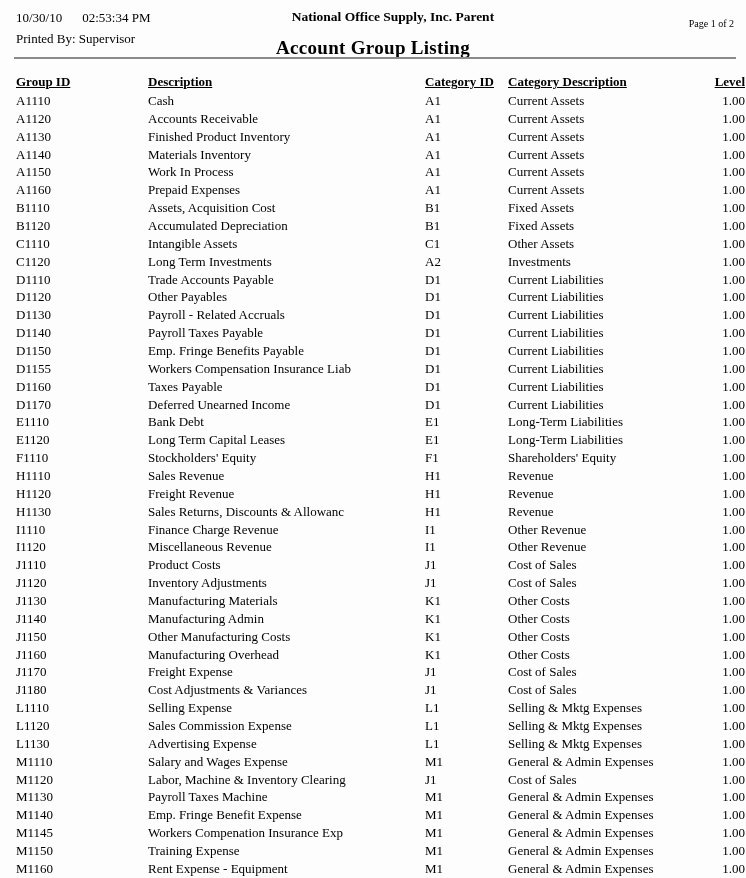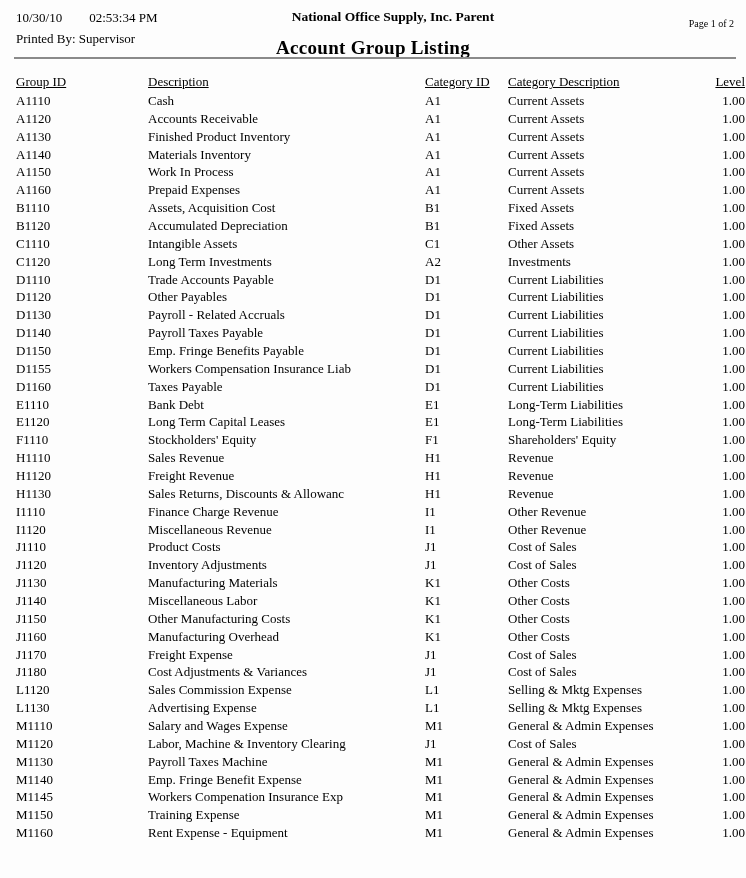--- a/index.html
+++ b/index.html
@@ -15,7 +15,7 @@
   
   .report-header { position:absolute; top:0; left:0; right:0; height:72px; }
   .hdr-left { position:absolute; left:16px; top:10px; font-size:13px; }
-  .hdr-left .line1 span.date { display:inline-block; margin-right:27px; }
+  .hdr-left .line1 span.date { display:inline-block; margin-right:20px; }
   .hdr-left .line2 { margin-top:5px; }
   .hdr-center { position:absolute; left:0; right:0; top:9px; text-align:center; }
   .company { font-weight:bold; font-size:13.5px;padding-left:40px; }

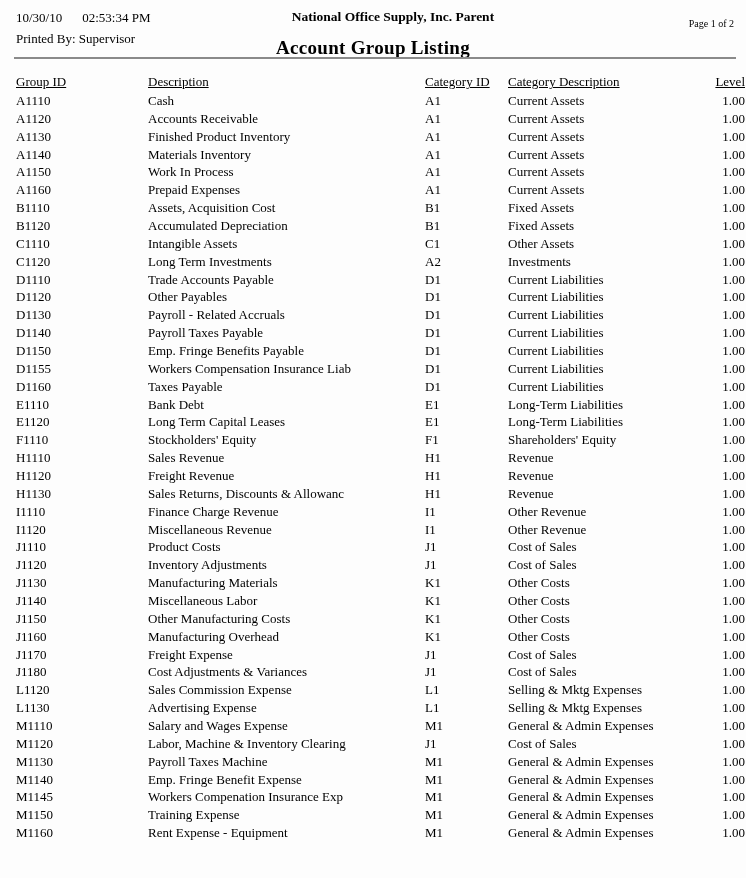--- a/index.html
+++ b/index.html
@@ -35,7 +35,7 @@
   table.listing col.c-catdesc   { width:190px; }
   table.listing col.c-level     { width:48px;  }
   table.listing th {
-    font-weight:normal; text-decoration:underline; text-align:left;
+    font-weight:bold; text-decoration:underline; text-align:left;
     height:20px; padding:0; vertical-align:middle; white-space:nowrap;
   }
   table.listing td {

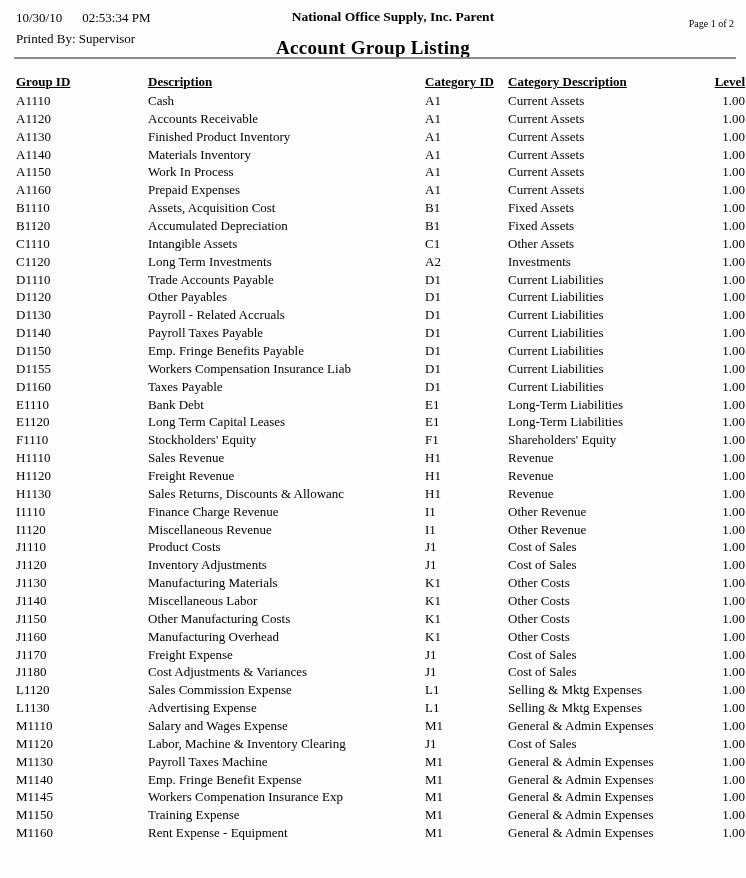--- a/index.html
+++ b/index.html
@@ -203,6 +203,13 @@
           <td class="level">1.00</td>
         </tr>
         <tr>
+          <td>D1170</td>
+          <td>Deferred Unearned Income</td>
+          <td>D1</td>
+          <td>Current Liabilities</td>
+          <td class="level">1.00</td>
+        </tr>
+        <tr>
           <td>E1110</td>
           <td>Bank Debt</td>
           <td>E1</td>

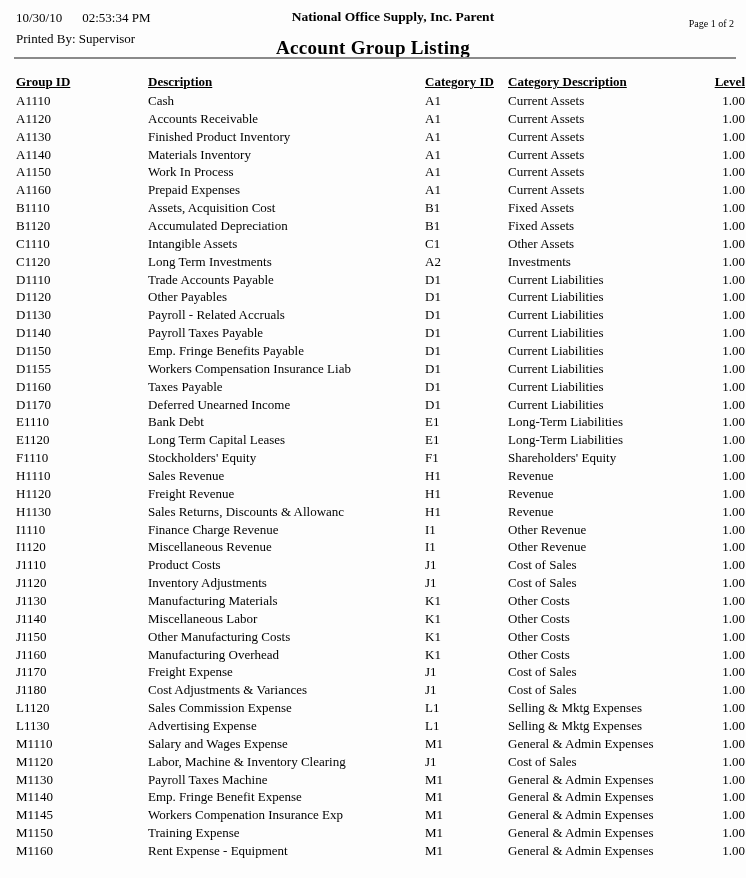--- a/index.html
+++ b/index.html
@@ -288,7 +288,7 @@
         </tr>
         <tr>
           <td>J1140</td>
-          <td>Miscellaneous Labor</td>
+          <td>Manufacturing Admin</td>
           <td>K1</td>
           <td>Other Costs</td>
           <td class="level">1.00</td>

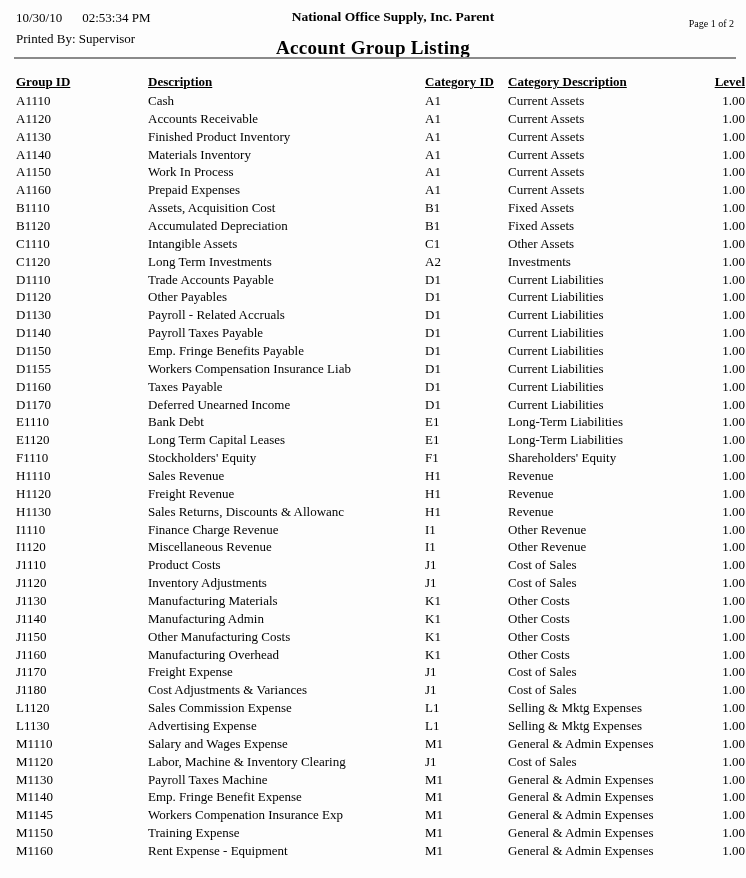--- a/index.html
+++ b/index.html
@@ -322,6 +322,13 @@
           <td class="level">1.00</td>
         </tr>
         <tr>
+          <td>L1110</td>
+          <td>Selling Expense</td>
+          <td>L1</td>
+          <td>Selling &amp; Mktg Expenses</td>
+          <td class="level">1.00</td>
+        </tr>
+        <tr>
           <td>L1120</td>
           <td>Sales Commission Expense</td>
           <td>L1</td>

